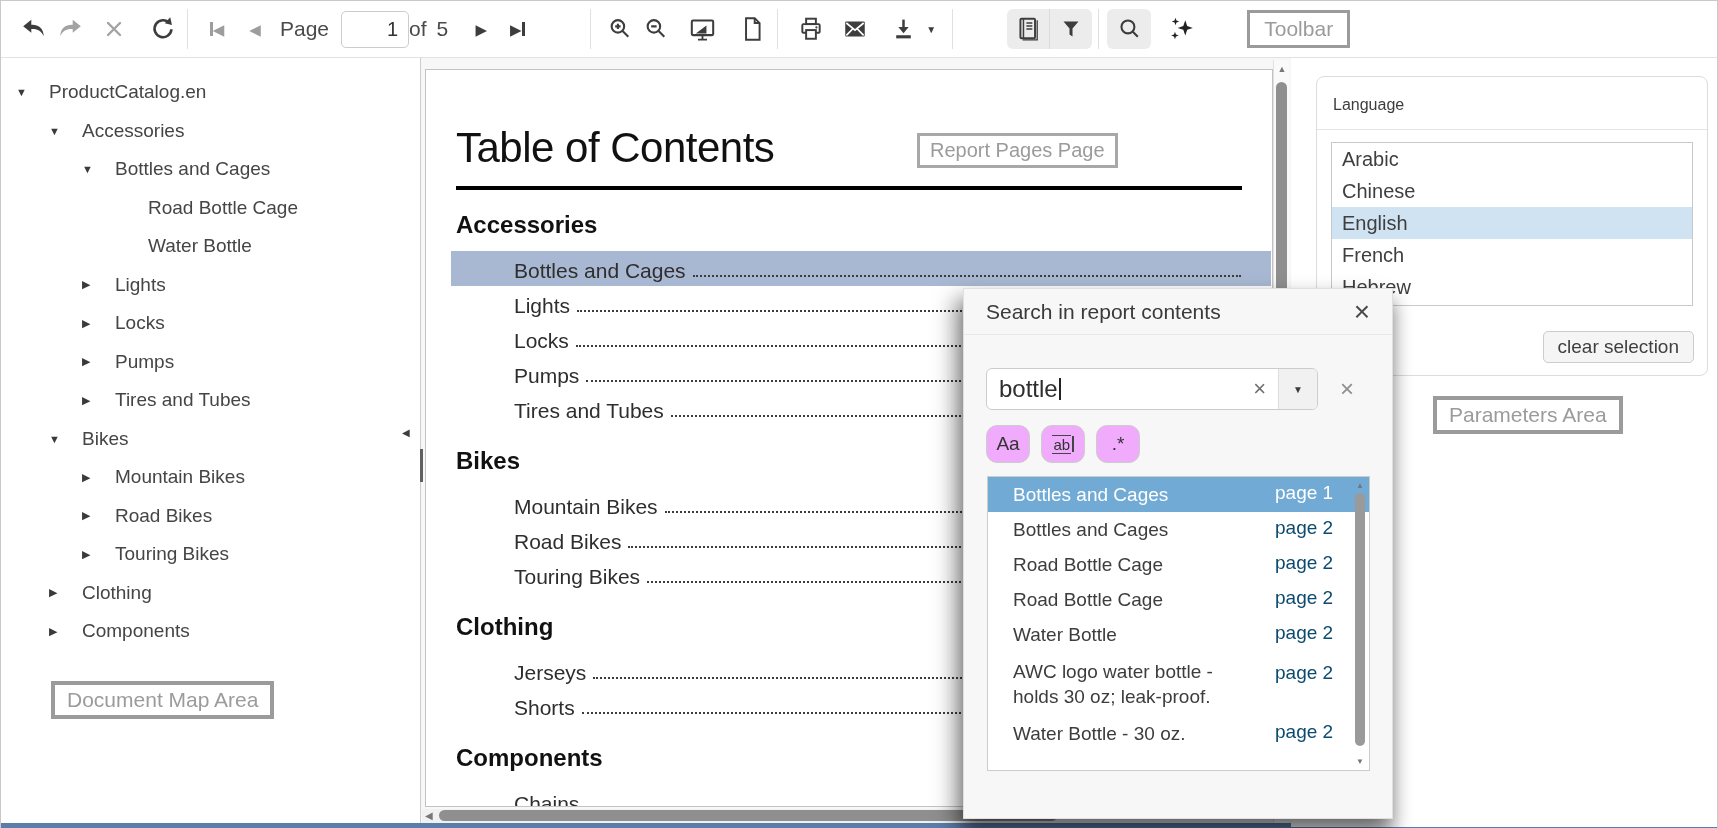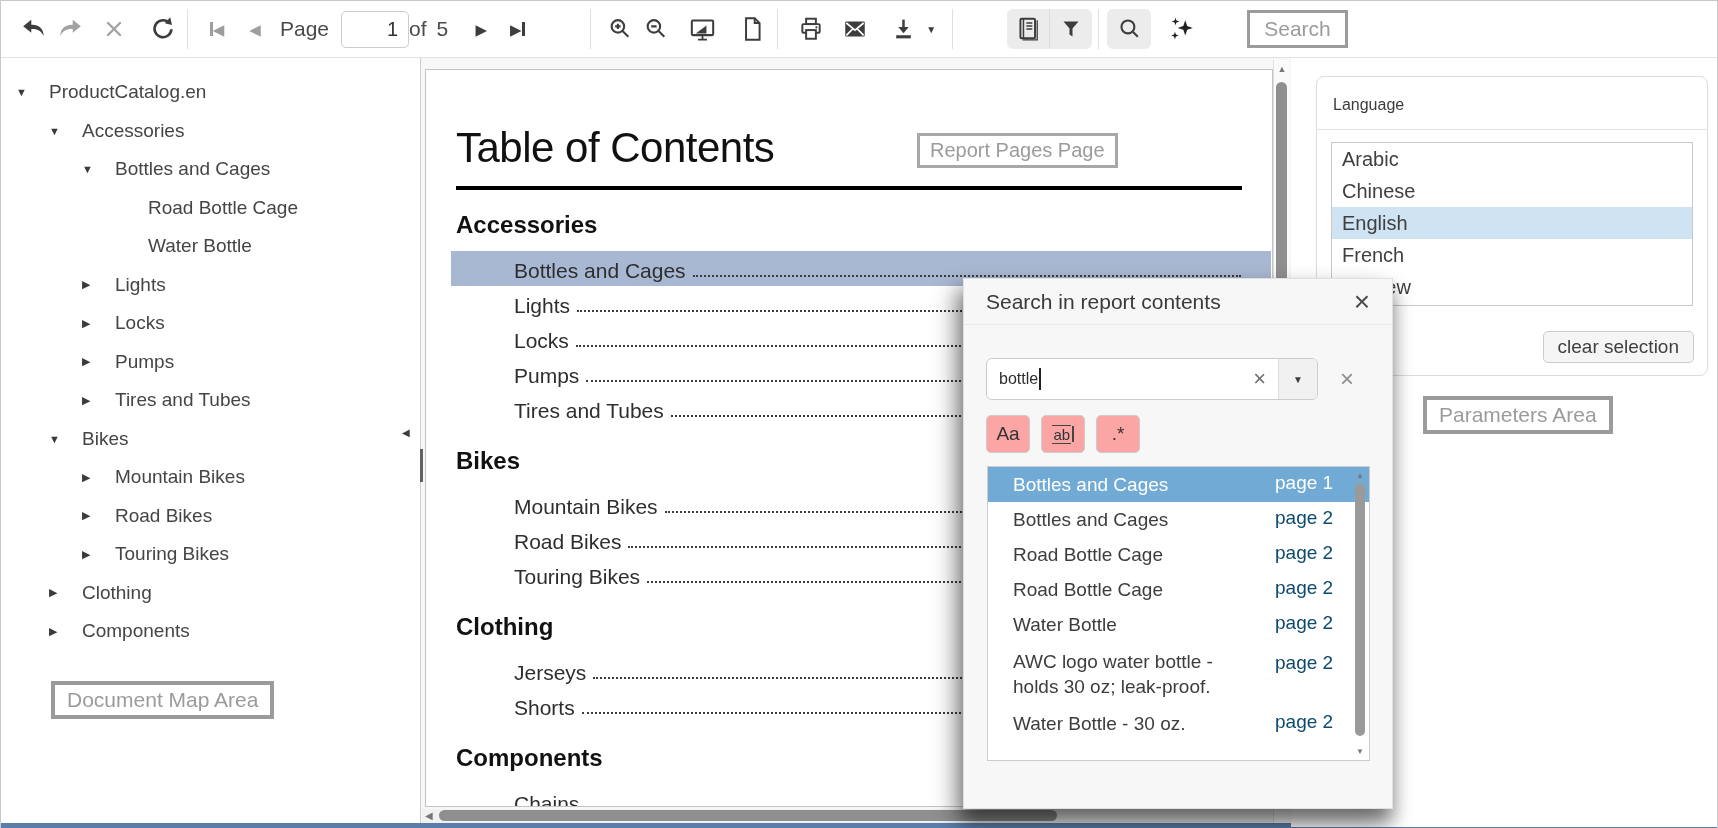--- a/index.html
+++ b/index.html
@@ -240,7 +240,7 @@
           <path d="M5.5 14.5 L6.4 17.1 L9 18 L6.4 18.9 L5.5 21.5 L4.6 18.9 L2 18 L4.6 17.1 Z" fill="#222"></path>
         </svg>
     </div>
-    <div class="area-label">Search</div>
+    <div class="area-label">Toolbar</div>
   </div>
 
   <aside class="docmap">

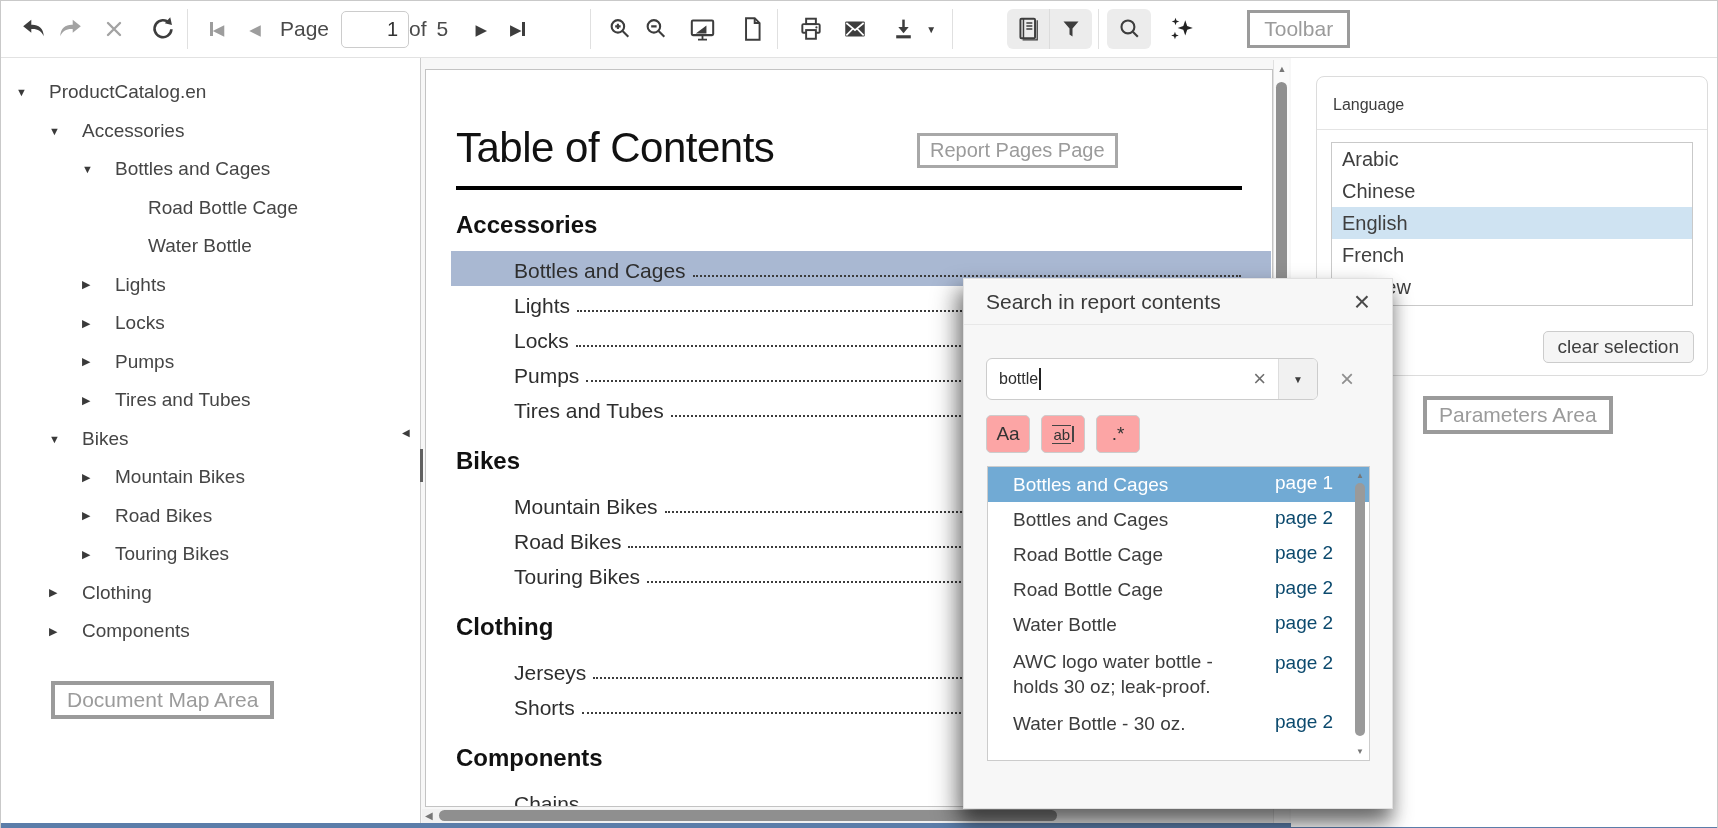--- a/index.html
+++ b/index.html
@@ -74,7 +74,7 @@
   .rightpanel .area-label { position:absolute; left:132px; top:338px; border-width:4px; padding:3px 12px; }
 
   
-  .popup { position:absolute; left:962px; top:277px; width:430px; height:531px; background:#f7f7f7;
+  .popup { position:absolute; left:962px; top:287px; width:430px; height:531px; background:#f7f7f7;
            border:1px solid #e0e0e0; box-shadow:-10px 10px 22px rgba(0,0,0,.28), 0 14px 18px rgba(0,0,0,.45); z-index:50; }
   .pop-head { height:46px; display:flex; align-items:center; padding:0 22px; border-bottom:1px solid #e8e8e8; }
   .pop-title { flex:1; font-size:21px; color:#3a3a3a; }

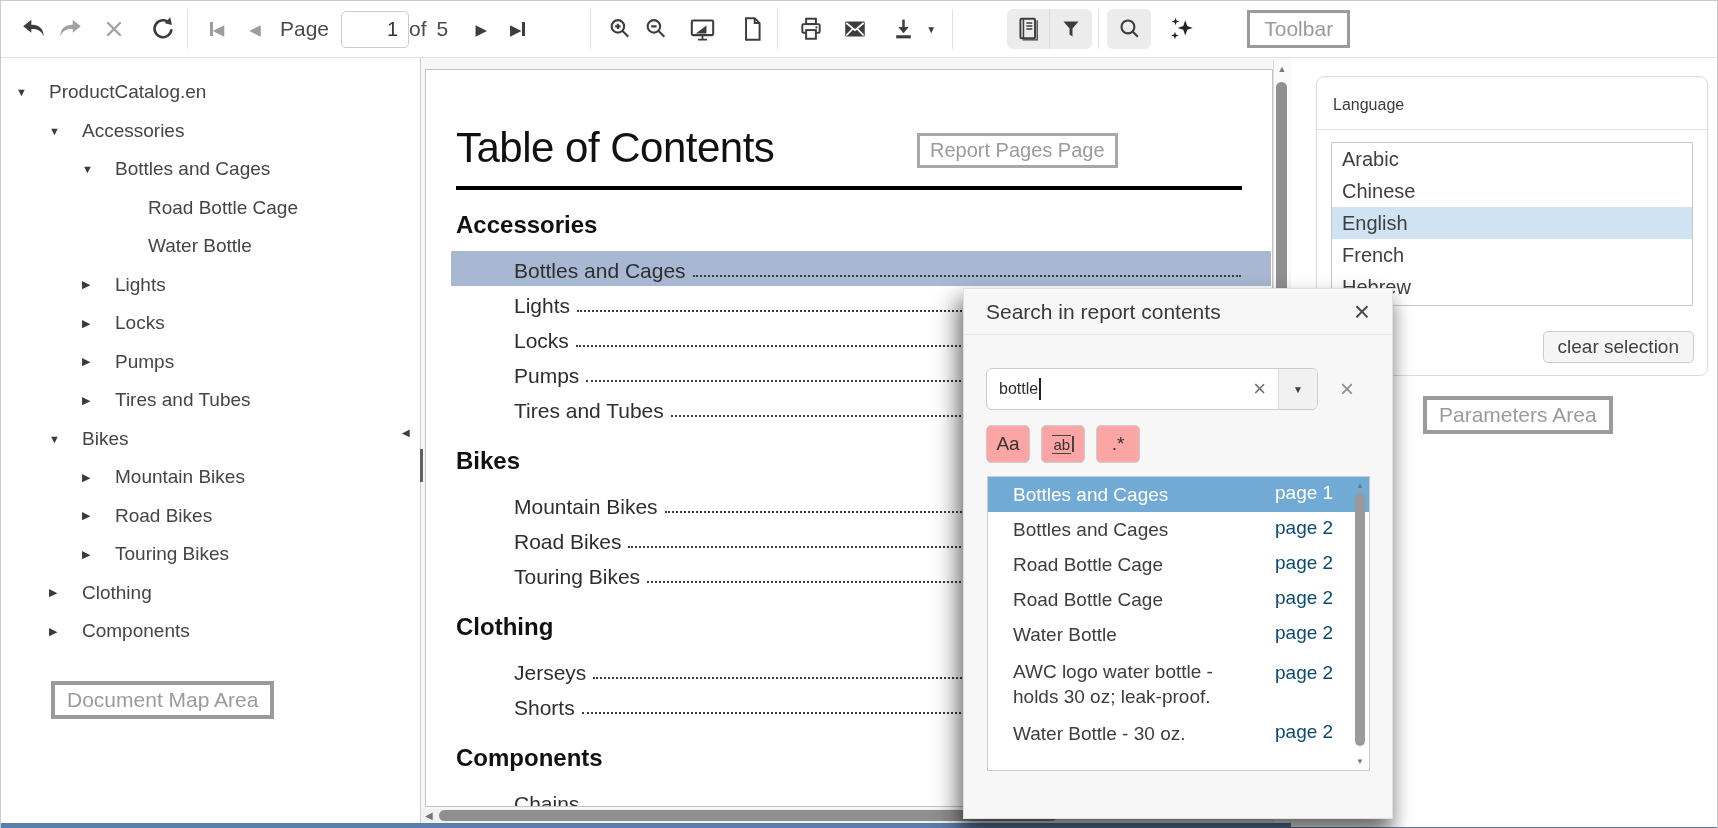--- a/index.html
+++ b/index.html
@@ -82,7 +82,7 @@
   .srch-row { display:flex; align-items:center; margin:33px 22px 0 22px; }
   .srch-group { display:flex; width:332px; height:42px; background:#fff; border:1px solid #ccc; border-radius:6px;
                 overflow:hidden; align-items:stretch; }
-  .srch-val { flex:1; display:flex; align-items:center; padding-left:12px; font-size:16px; color:#2e2e2e; }
+  .srch-val { flex:1; display:flex; align-items:center; padding-left:12px; font-size:24px; color:#2e2e2e; }
   .caret { display:inline-block; width:2px; height:22px; background:#222; margin-left:1px; }
   .srch-clear { display:flex; align-items:center; padding:0 12px; font-size:22px; color:#6e6e6e; cursor:pointer; }
   .srch-div { width:1px; background:#ddd; }

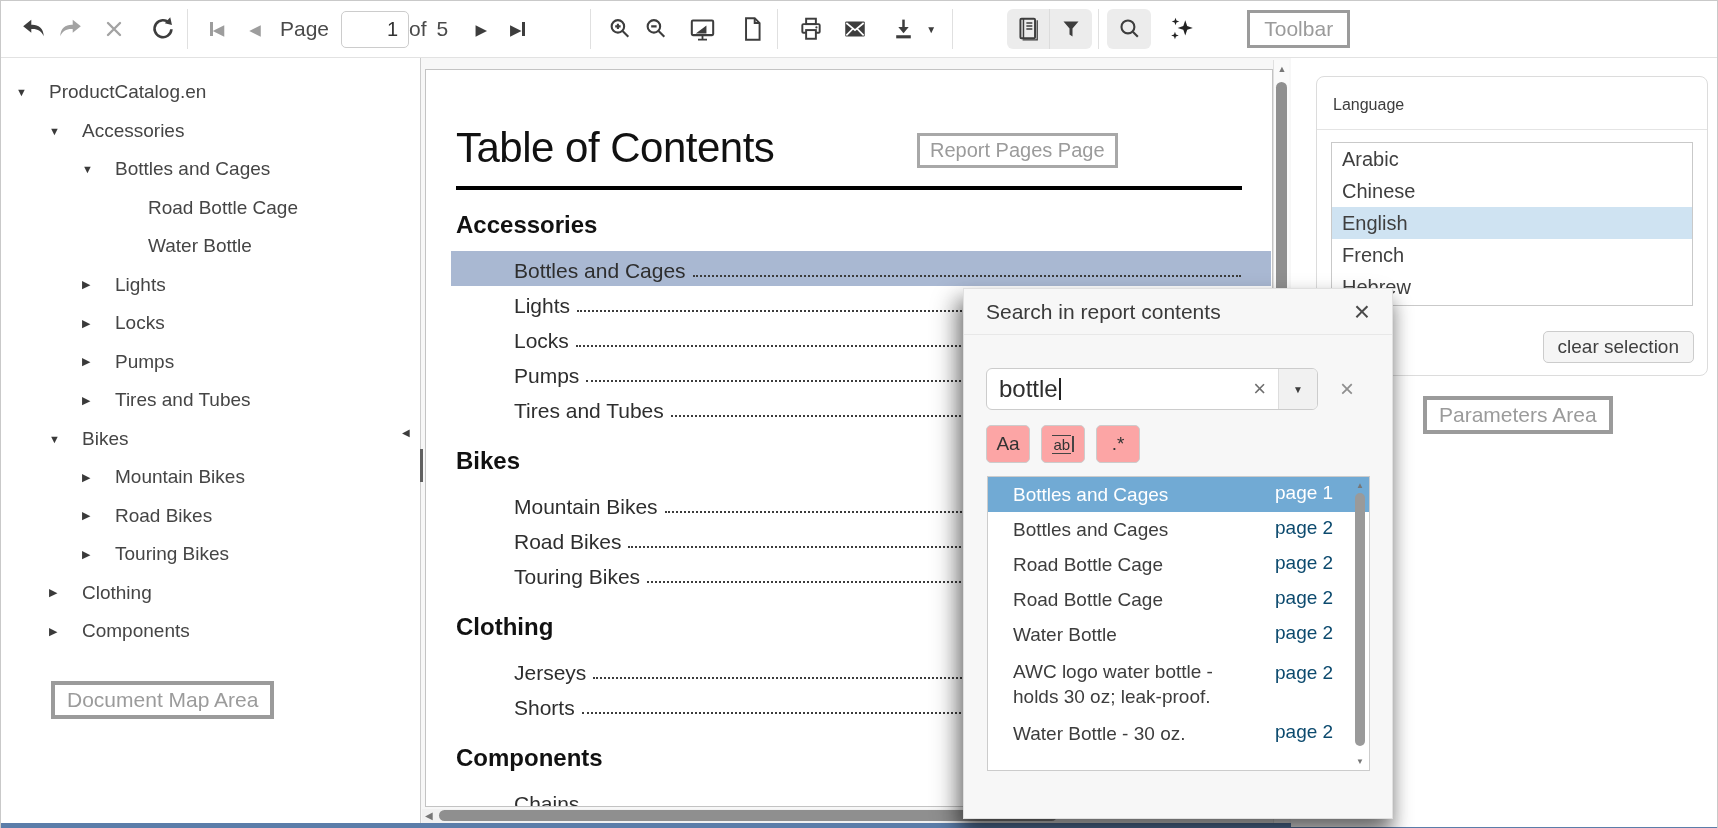--- a/index.html
+++ b/index.html
@@ -71,7 +71,7 @@
   .lopt.sel { background:#cfe3f2; }
   .clear-btn { position:absolute; right:23px; top:273px; background:#f5f5f5; border:1px solid #ccc; border-radius:5px;
                font-size:19px; color:#3f3f3f; padding:4px 14px; cursor:pointer; font-family:"Liberation Sans",sans-serif; }
-  .rightpanel .area-label { position:absolute; left:132px; top:338px; border-width:4px; padding:3px 12px; }
+  .rightpanel .area-label { position:absolute; left:142px; top:338px; border-width:4px; padding:3px 12px; }
 
   
   .popup { position:absolute; left:962px; top:287px; width:430px; height:531px; background:#f7f7f7;

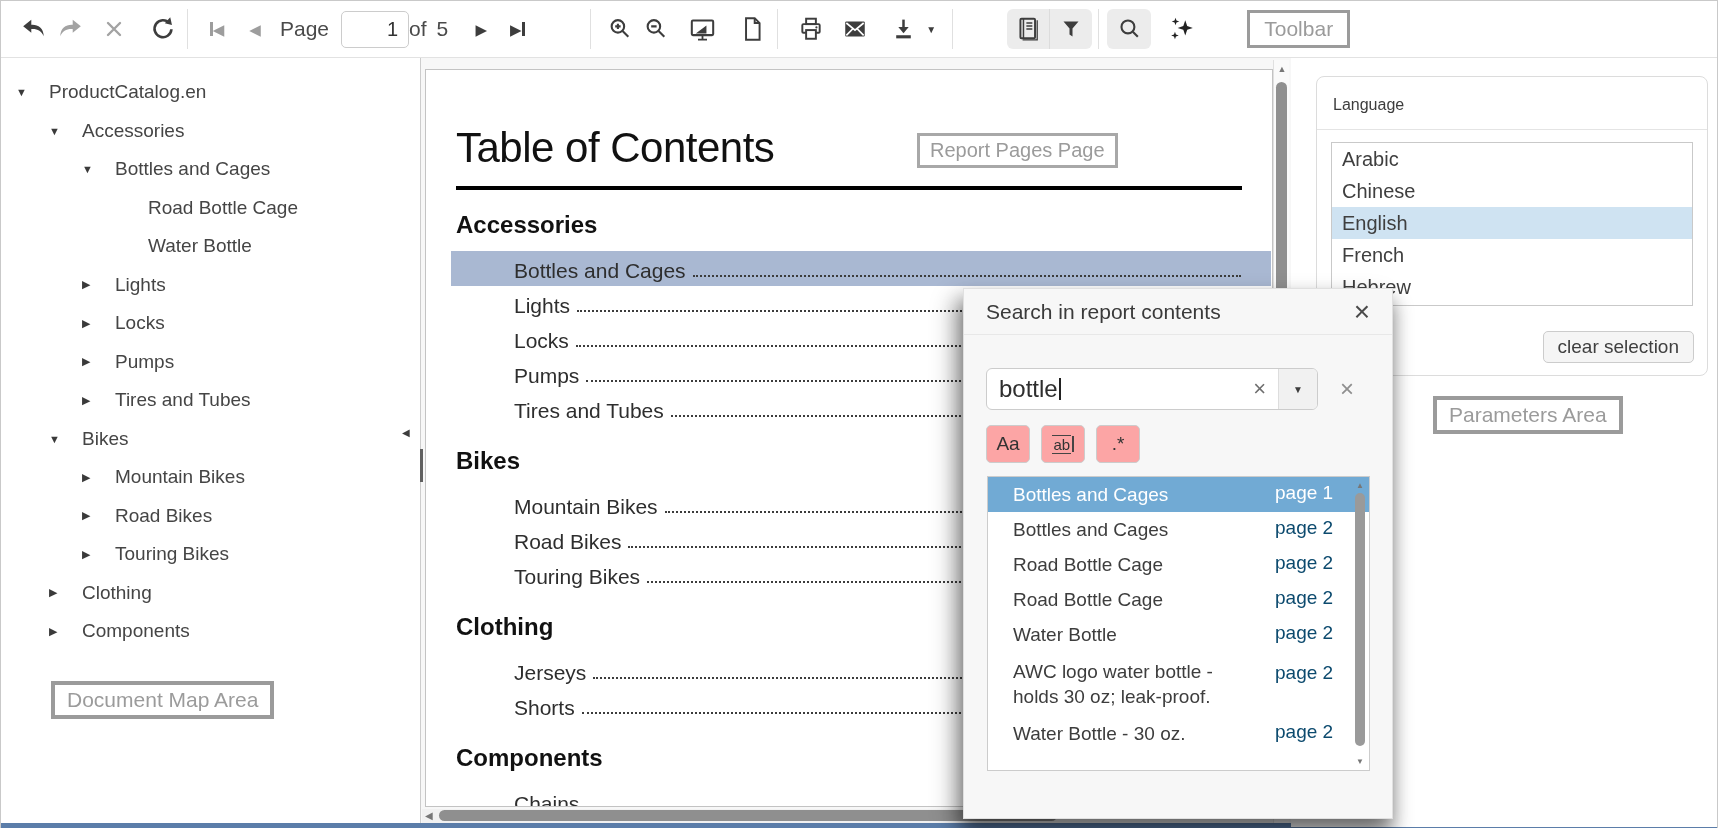--- a/index.html
+++ b/index.html
@@ -90,7 +90,7 @@
              font-size:10px; color:#3d3d3d; cursor:pointer; }
   .srch-x2 { margin-left:22px; font-size:24px; color:#8f8f8f; cursor:pointer; }
   .tog-row { display:flex; gap:11px; margin:15px 22px 0 22px; }
-  .tog { min-width:44px; height:38px; background:#fca5a5; border:1px solid #ccc; border-radius:5px;
+  .tog { min-width:44px; height:38px; background:#f0abfc; border:1px solid #ccc; border-radius:11px;
          display:flex; align-items:center; justify-content:center; font-size:19px; color:#333; cursor:pointer;
          font-family:"Liberation Sans",sans-serif; }
   .tog .ww { border-top:1px solid #444; border-bottom:1px solid #444; padding:0 1px; font-size:15px; }

